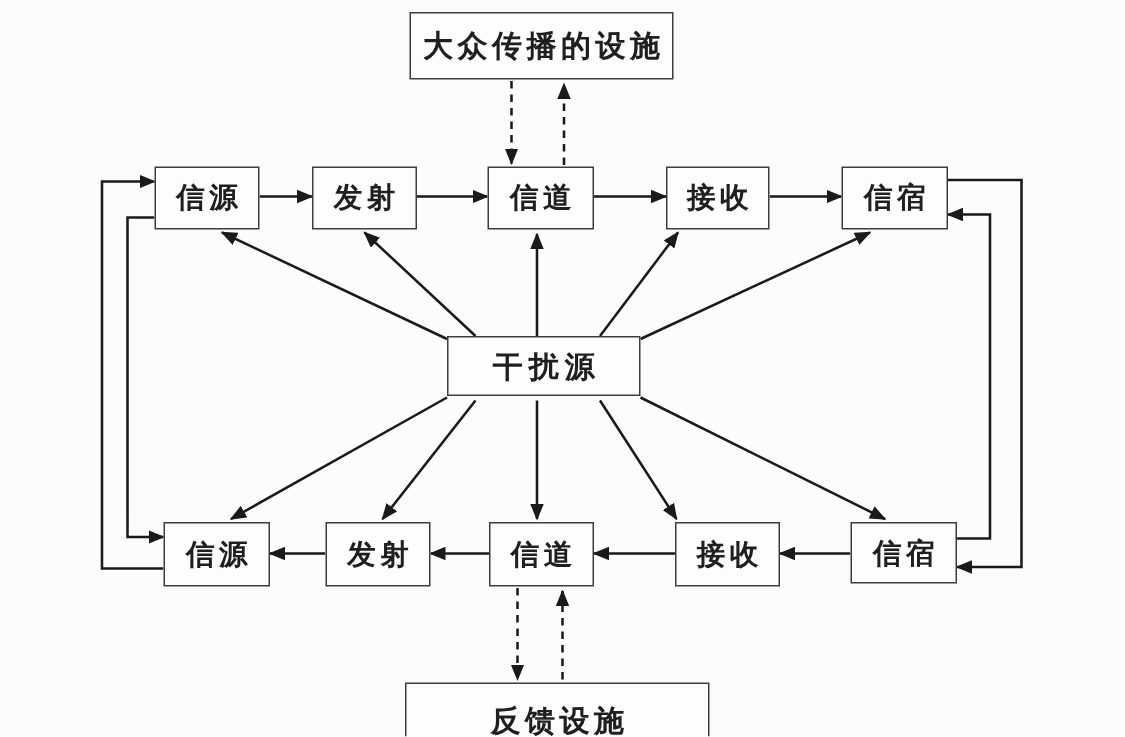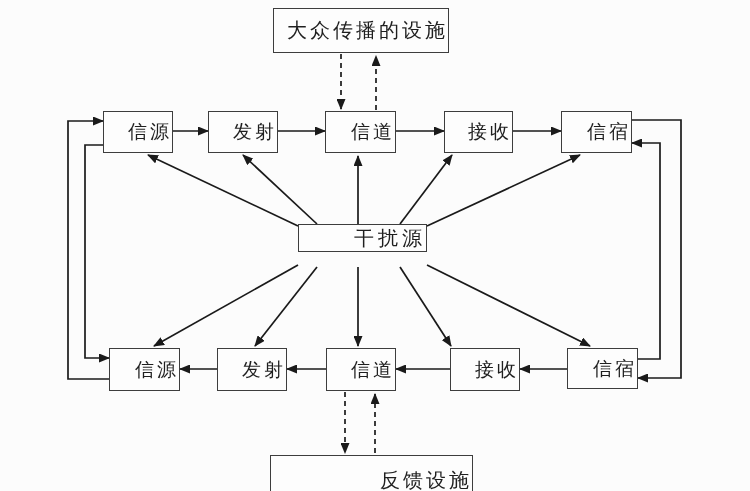--- a/index.html
+++ b/index.html
@@ -22,9 +22,9 @@
     box-sizing:border-box;
     border:1.5px solid var(--border,#3d3d3d);
     background:var(--fill,#fdfdfd);
-    display:flex;align-items:center;justify-content:flex-end;
+    display:flex;align-items:center;justify-content:center;
     color:var(--text,#1f1f1f);
-    font-weight:400;
+    font-weight:700;
     white-space:nowrap;
   }
   .node span{display:block;}

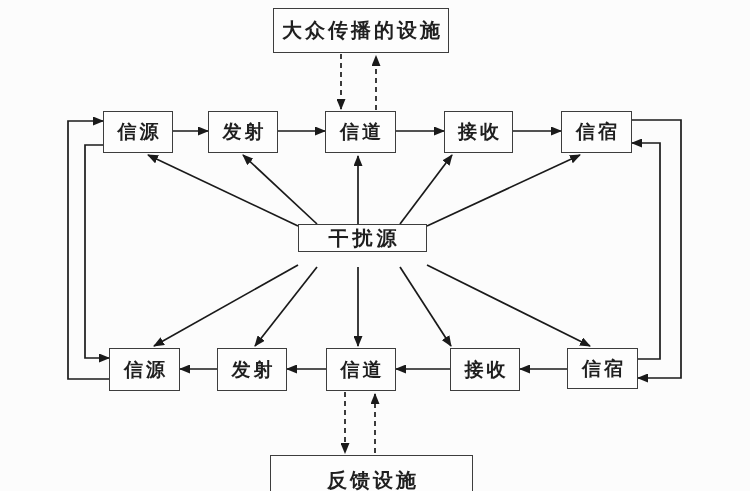--- a/index.html
+++ b/index.html
@@ -85,7 +85,7 @@
     <div class="node" style="left: 561px; top: 111px; width: 71px; height: 42px; font-size: 19px; letter-spacing: 3px; padding-left: 3px;">
       <span>信宿</span>
     </div>
-    <div class="node" style="left: 298px; top: 224px; width: 129px; height: 28px; font-size: 20px; letter-spacing: 4px; padding-left: 4px;">
+    <div class="node" style="left: 298px; top: 224px; width: 129px; height: 40px; font-size: 20px; letter-spacing: 4px; padding-left: 4px;">
       <span>干扰源</span>
     </div>
     <div class="node" style="left: 109px; top: 348px; width: 71px; height: 43px; font-size: 19px; letter-spacing: 3px; padding-left: 3px;">

